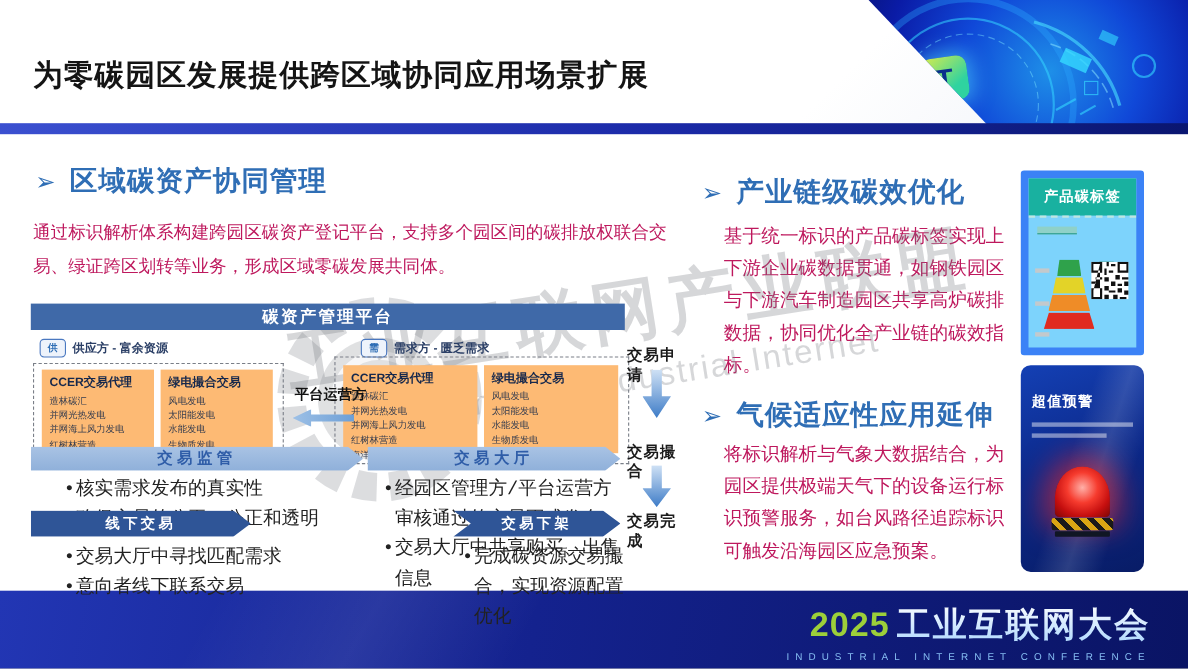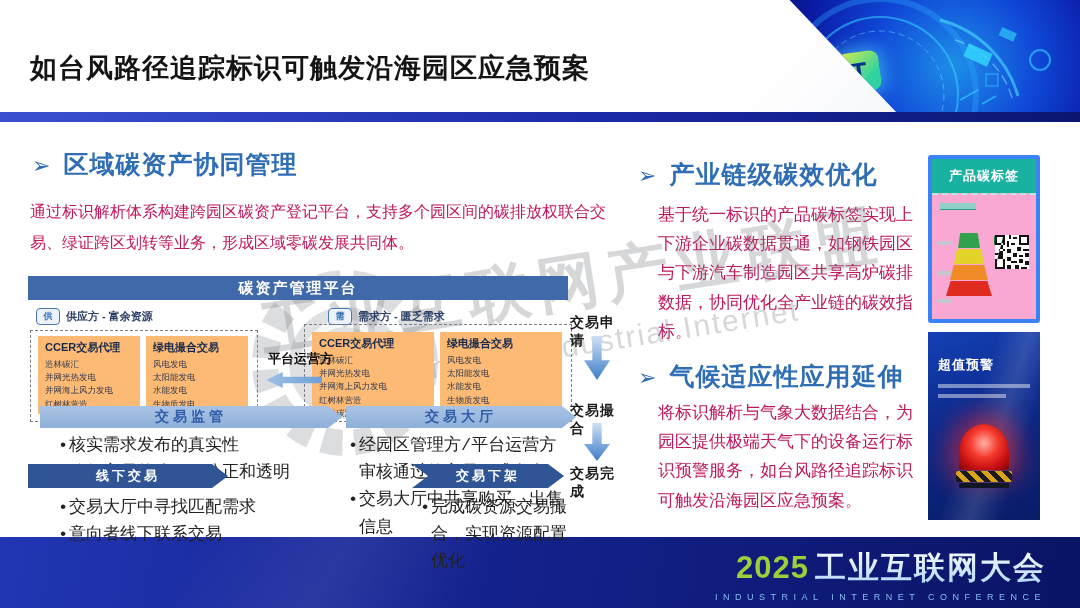--- a/index.html
+++ b/index.html
@@ -119,7 +119,7 @@
       </svg>
       <div class="t-chip">T</div>
     </div>
-    <div class="title">如台风路径追踪标识可触发沿海园区应急预案</div>
+    <div class="title">为零碳园区发展提供跨区域协同应用场景扩展</div>
   </div>
   <div class="header-strip"></div>
 

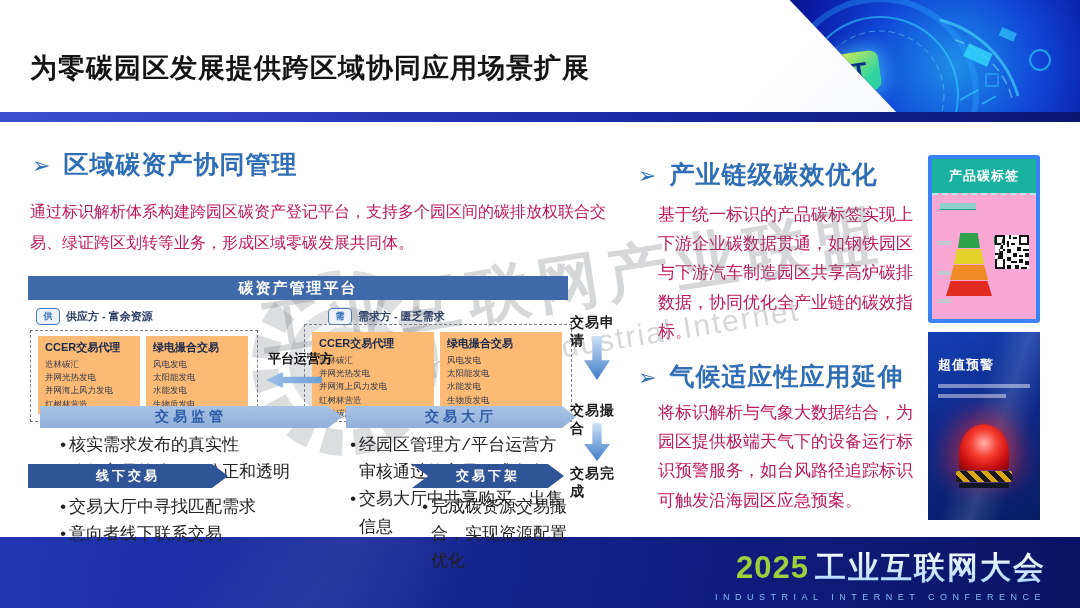--- a/index.html
+++ b/index.html
@@ -61,8 +61,8 @@
             background:linear-gradient(180deg,#cfe1f5,#3e7cc7);
             clip-path:polygon(32% 0,68% 0,68% 55%,100% 55%,50% 100%,0 55%,32% 55%);}
   
-  .card1{position:absolute;left:928px;top:155px;width:112px;height:168px;background:#f9a8d4;
-         border:4px solid #3b82f6;border-radius:3px;box-sizing:border-box;overflow:hidden;z-index:6;text-align:center;}
+  .card1{position:absolute;left:928px;top:155px;width:112px;height:168px;background:#7dd3fc;
+         border:7px solid #3b82f6;border-radius:3px;box-sizing:border-box;overflow:hidden;z-index:6;text-align:center;}
   .card1-head{height:34px;background:#19b1a0;color:#fff;font-weight:bold;font-size:13px;
          display:flex;align-items:center;justify-content:center;letter-spacing:1px;}
   .card1-perf{height:0;border-top:2px dashed #bfe6e0;}

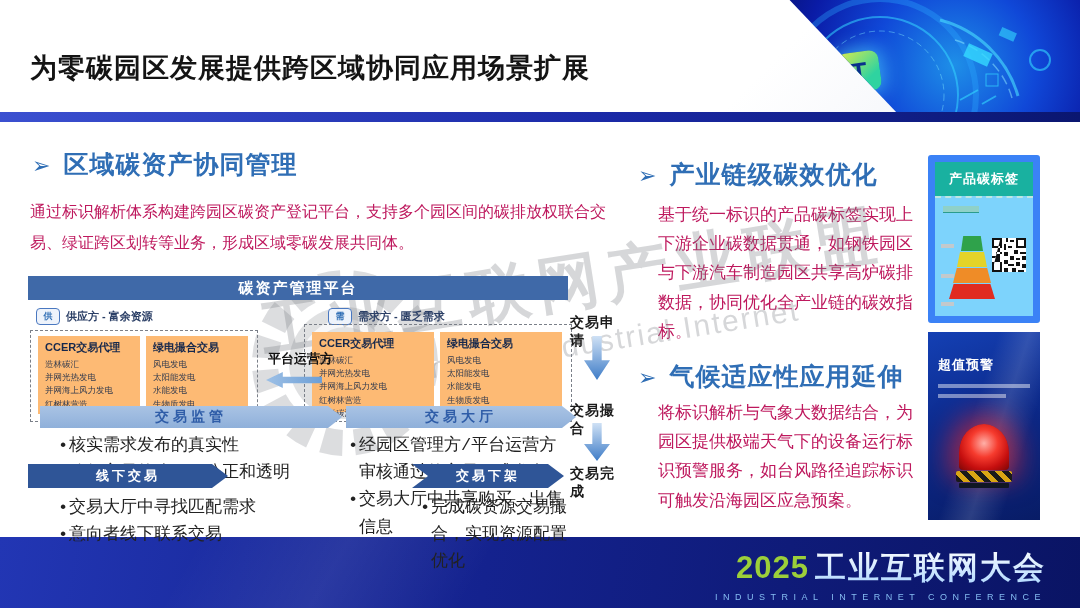--- a/index.html
+++ b/index.html
@@ -73,7 +73,7 @@
   .lab{position:absolute;width:13px;height:4px;background:#c3c9cc;}
   .qr{position:absolute;right:7px;top:76px;}
   
-  .card2{position:absolute;left:928px;top:332px;width:112px;height:188px;border-radius:0;
+  .card2{position:absolute;left:928px;top:332px;width:112px;height:188px;border-radius:9px;
          background:linear-gradient(160deg,#1440b4 0%,#0c2a8c 45%,#081c66 100%);overflow:hidden;z-index:6;}
   .card2-sheen{position:absolute;left:40px;top:-20px;width:60px;height:240px;transform:rotate(18deg);
          background:linear-gradient(90deg,rgba(255,255,255,0) 0%,rgba(255,255,255,.14) 50%,rgba(255,255,255,0) 100%);}

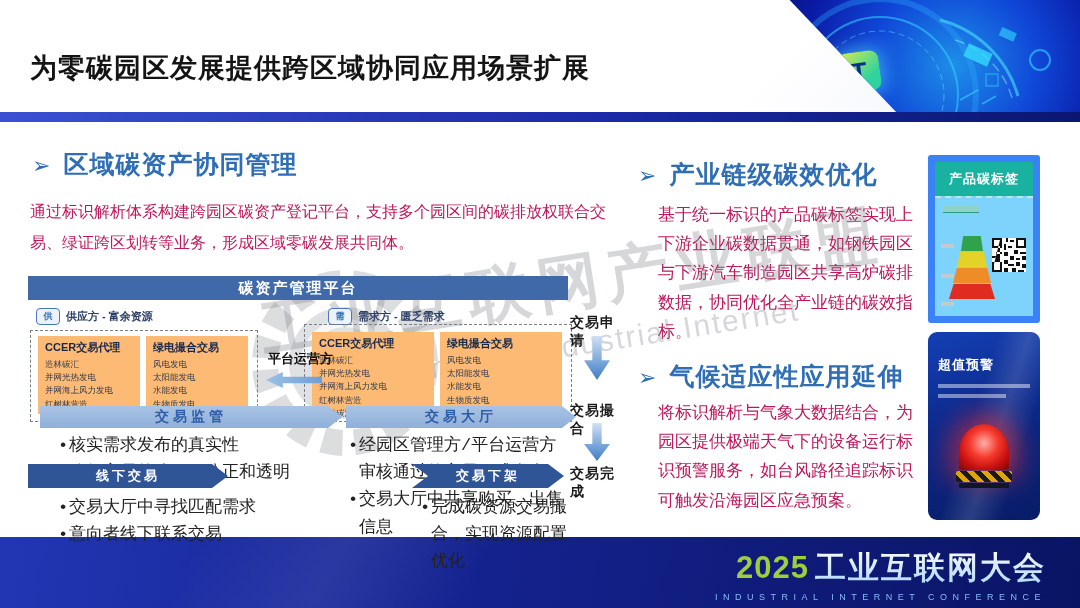--- a/index.html
+++ b/index.html
@@ -48,7 +48,7 @@
             clip-path:polygon(0 50%,30% 0,30% 30%,100% 30%,100% 70%,30% 70%,30% 100%);z-index:7;}
   .band-light{position:absolute;height:22px;background:linear-gradient(180deg,#a9c3e4,#8fb0da);
             color:#2f5da8;font-weight:bold;font-size:14px;display:flex;align-items:center;justify-content:center;
-            clip-path:polygon(0 0,calc(100% - 14px) 0,100% 50%,calc(100% - 14px) 100%,0 100%);letter-spacing:4px;margin-left:12px;}
+            clip-path:polygon(0 0,calc(100% - 14px) 0,100% 50%,calc(100% - 14px) 100%,0 100%);letter-spacing:4px;}
   .band-dark{position:absolute;height:24px;background:#2f5597;color:#fff;font-weight:bold;font-size:13px;
             display:flex;align-items:center;justify-content:center;letter-spacing:3px;}
   .chev1{clip-path:polygon(0 0,calc(100% - 16px) 0,100% 50%,calc(100% - 16px) 100%,0 100%);}

